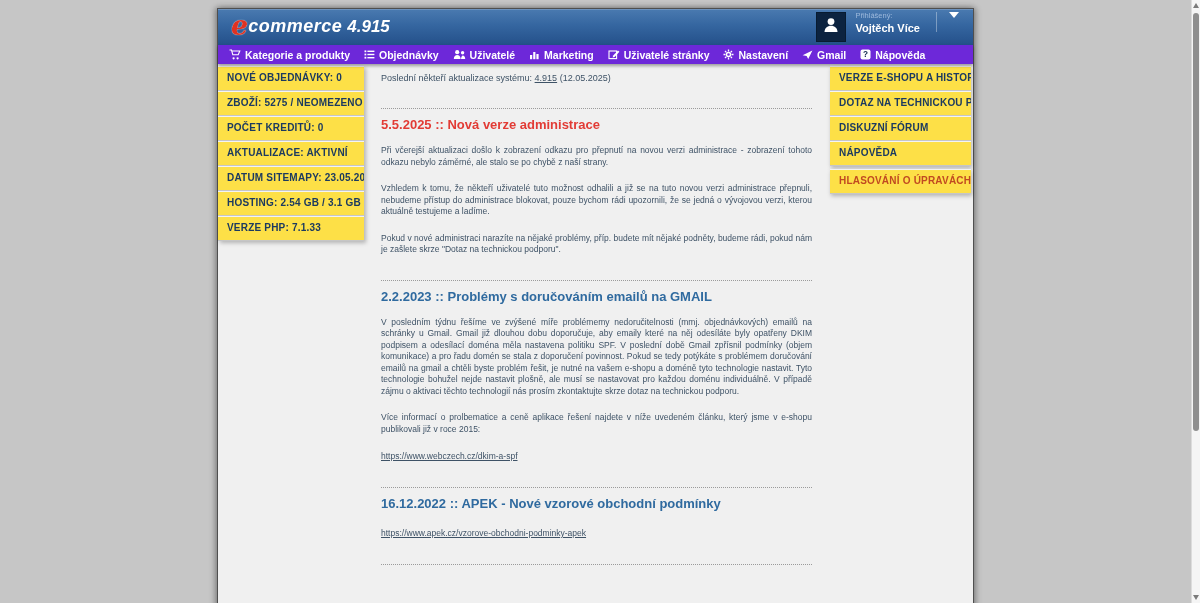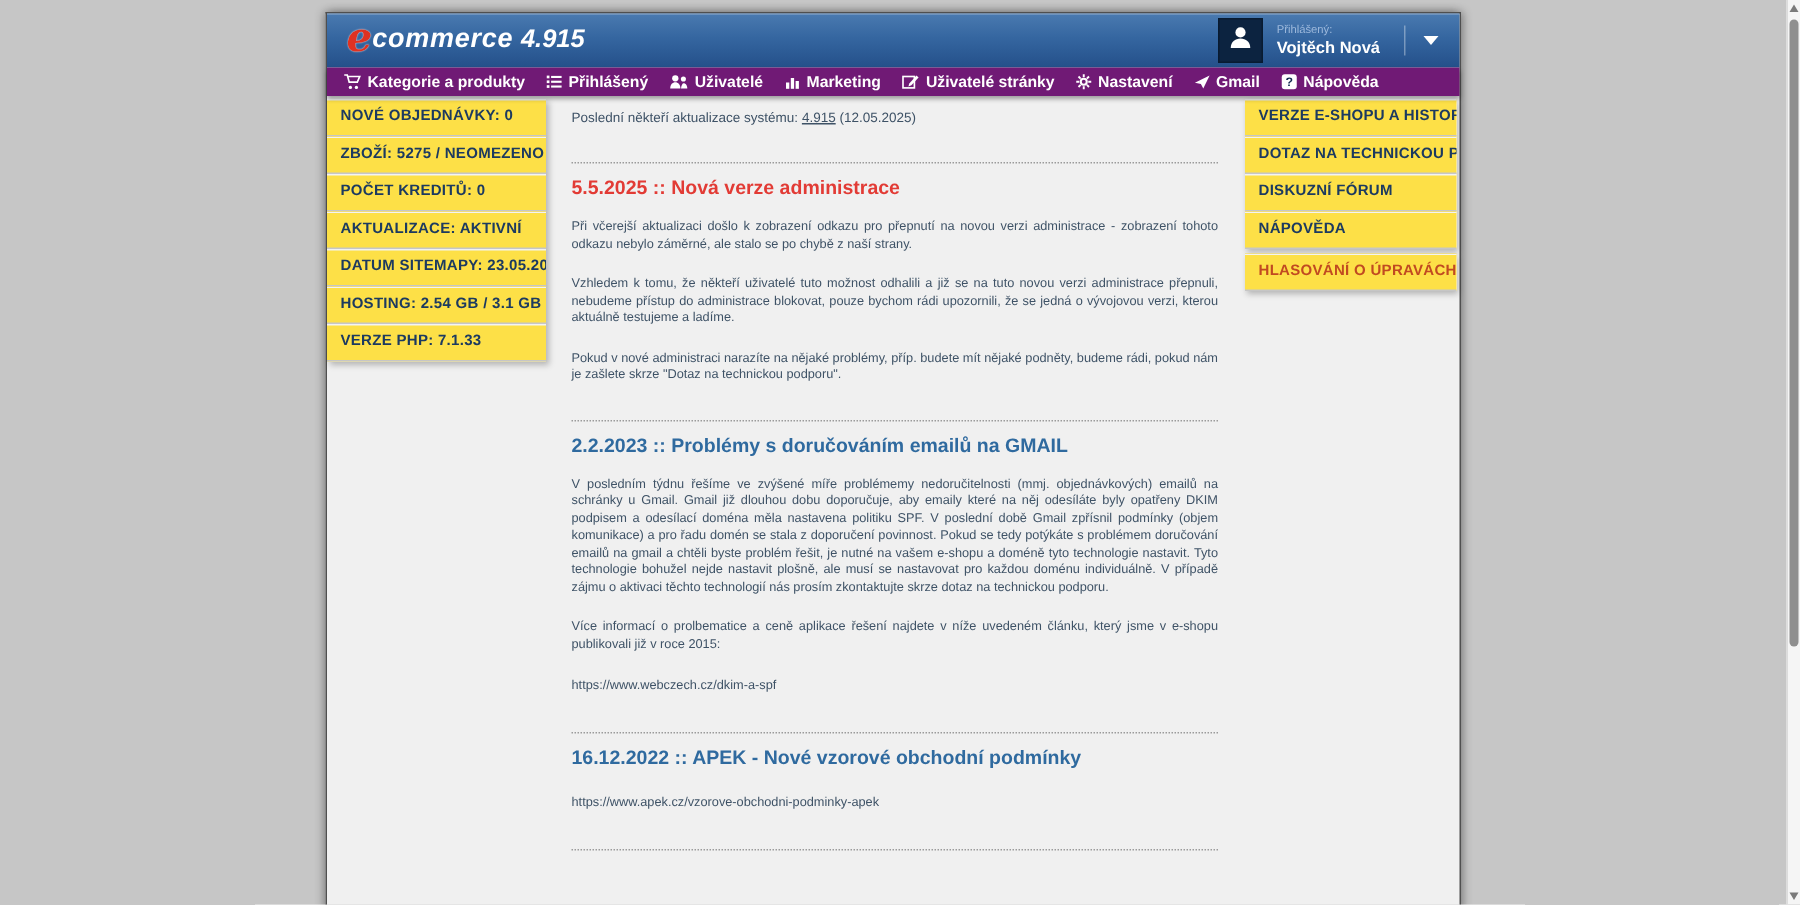--- a/index.html
+++ b/index.html
@@ -24,7 +24,7 @@
   .logo-e{color:#df3222;font-size:27px;font-family:"DejaVu Serif",serif;line-height:30px;vertical-align:-3px;text-shadow:0 0 1px #fff;}
   .logo-name{font-size:18px;letter-spacing:.5px;}
   .logo-ver{font-size:17px;margin-left:5px;}
-  .user-box{position:absolute;right:8px;top:3px;height:30px;display:flex;align-items:center;cursor:pointer;}
+  .user-box{position:absolute;right:8px;top:3px;height:30px;display:flex;cursor:pointer;}
   .avatar{width:28px;height:28px;background:#0c2340;border:1px solid #081b31;display:flex;align-items:center;justify-content:center;}
   .user-texts{margin-left:9px;line-height:1;}
   .user-label{font-size:7.5px;color:#9db9dc;margin-bottom:3px;}

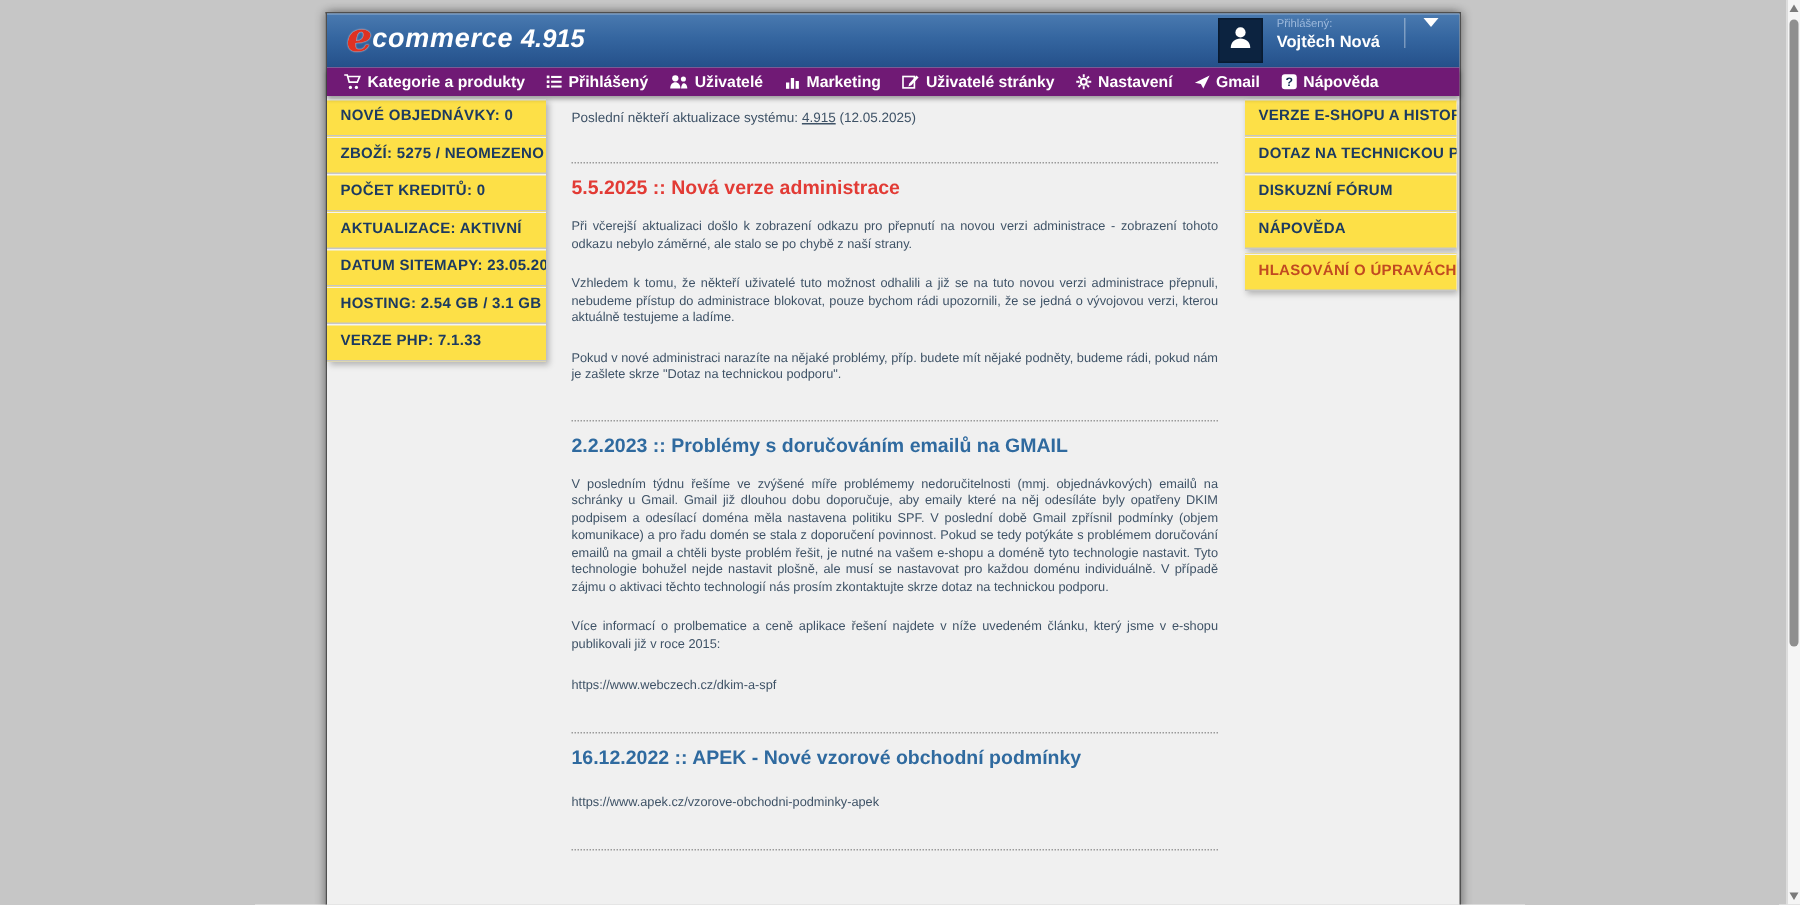--- a/index.html
+++ b/index.html
@@ -86,7 +86,7 @@
       </div>
       <div class="user-texts">
         <div class="user-label">Přihlášený:</div>
-        <div class="user-name">Vojtěch Nová</div>
+        <div class="user-name">Vojtěch Více</div>
       </div>
       <div class="user-divider"></div>
       <div class="user-caret"></div>

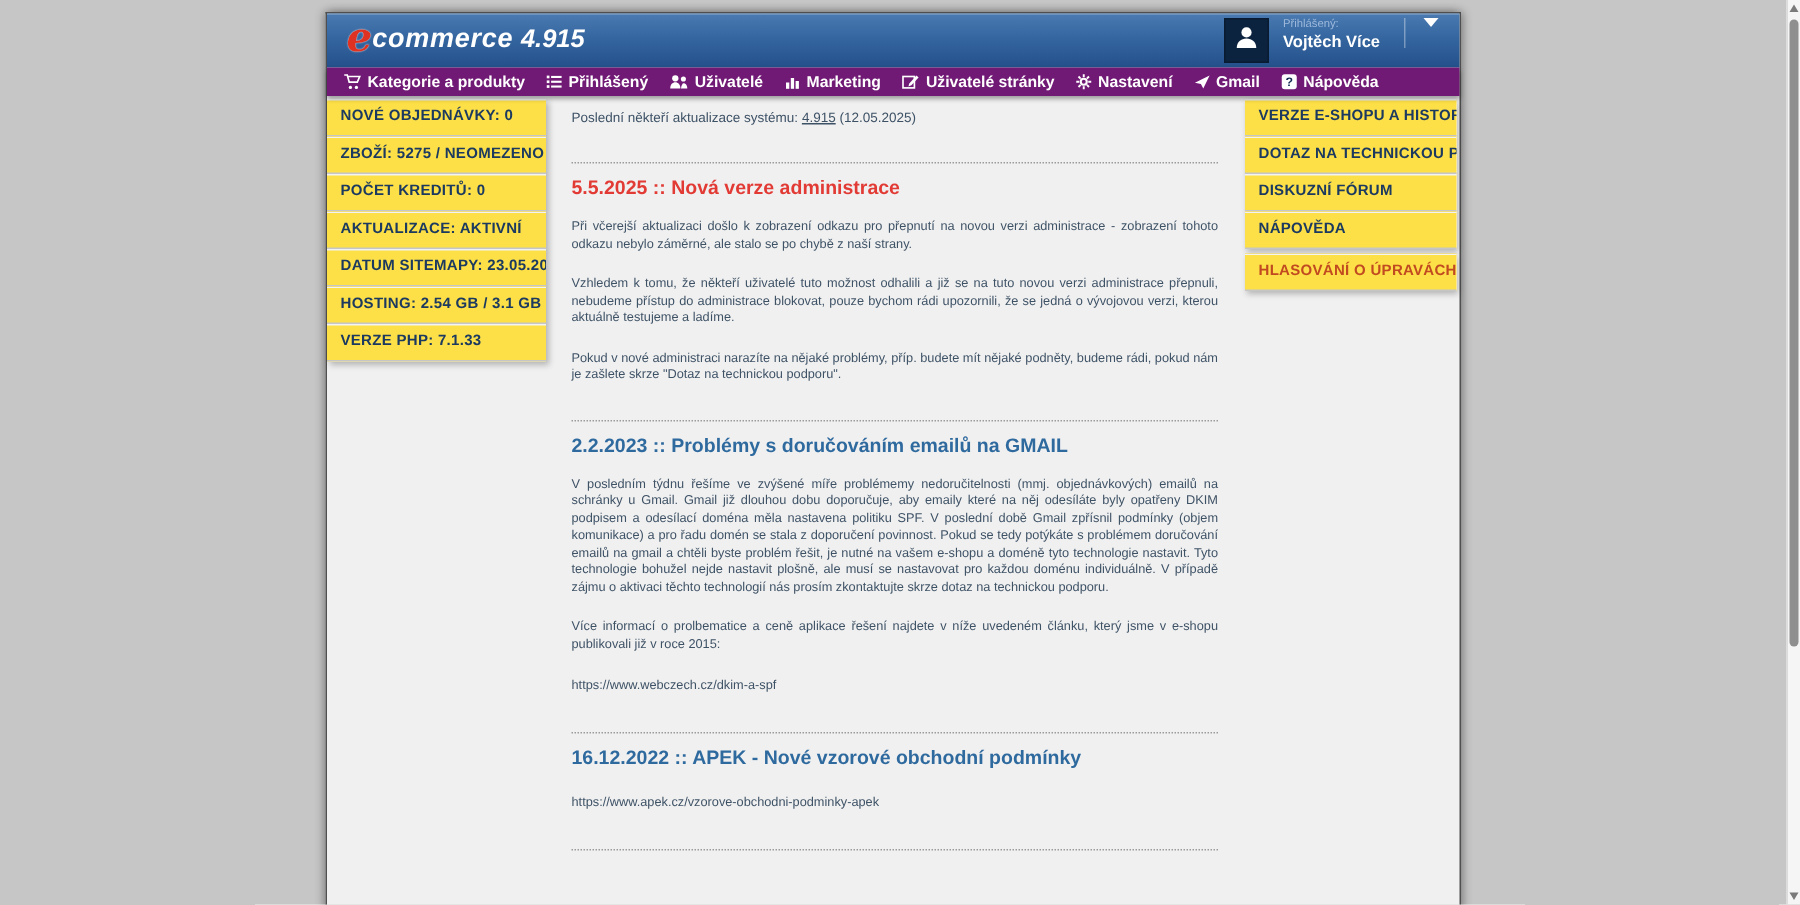--- a/index.html
+++ b/index.html
@@ -33,7 +33,7 @@
   .user-caret{width:0;height:0;border-left:5px solid transparent;border-right:5px solid transparent;border-top:6px solid #fff;margin-right:6px;}
   
   .nav{
-    position:absolute;left:0;top:36px;right:0;height:19px;background:#701a75;
+    position:absolute;left:0;top:36px;right:0;height:19px;background:#6d28d9;
     display:flex;align-items:center;padding-left:4px;z-index:6;
     box-shadow:0 2px 3px rgba(0,0,0,.35);
   }

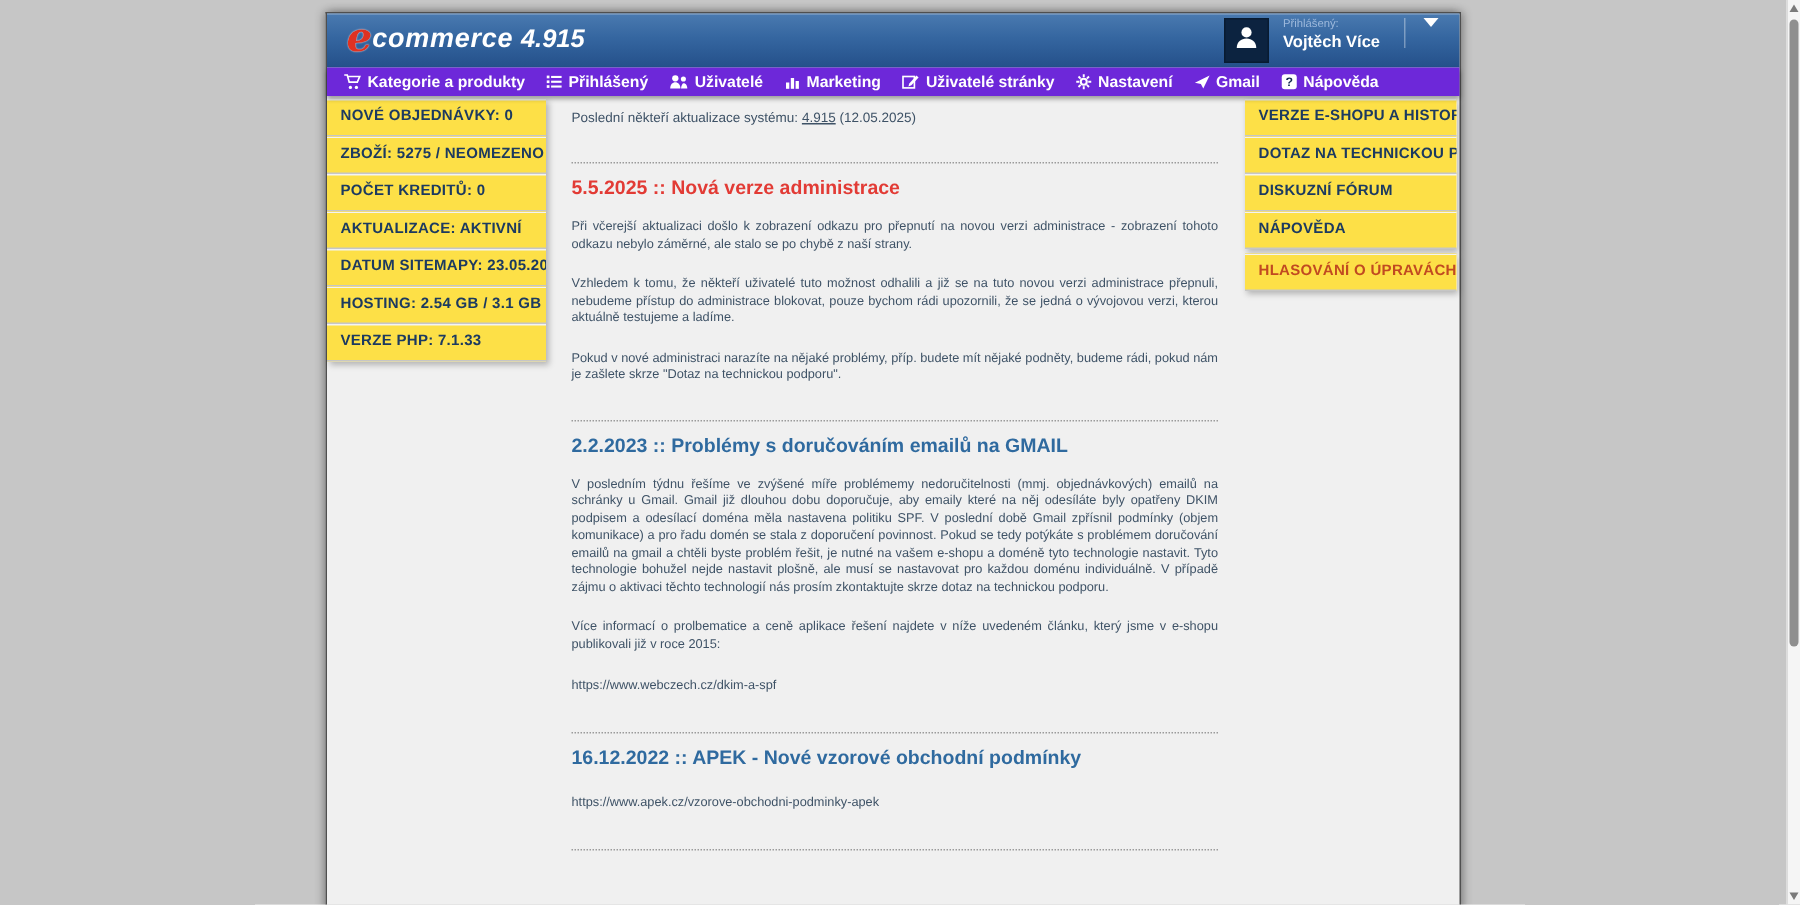--- a/index.html
+++ b/index.html
@@ -115,7 +115,7 @@
             <rect x="3.4" y="8" width="7" height="1.4" fill="#fff"></rect>
           </svg>
         </span>
-      <span>Přihlášený</span>
+      <span>Objednávky</span>
     </div>
     <div class="nav-item">
       <span>

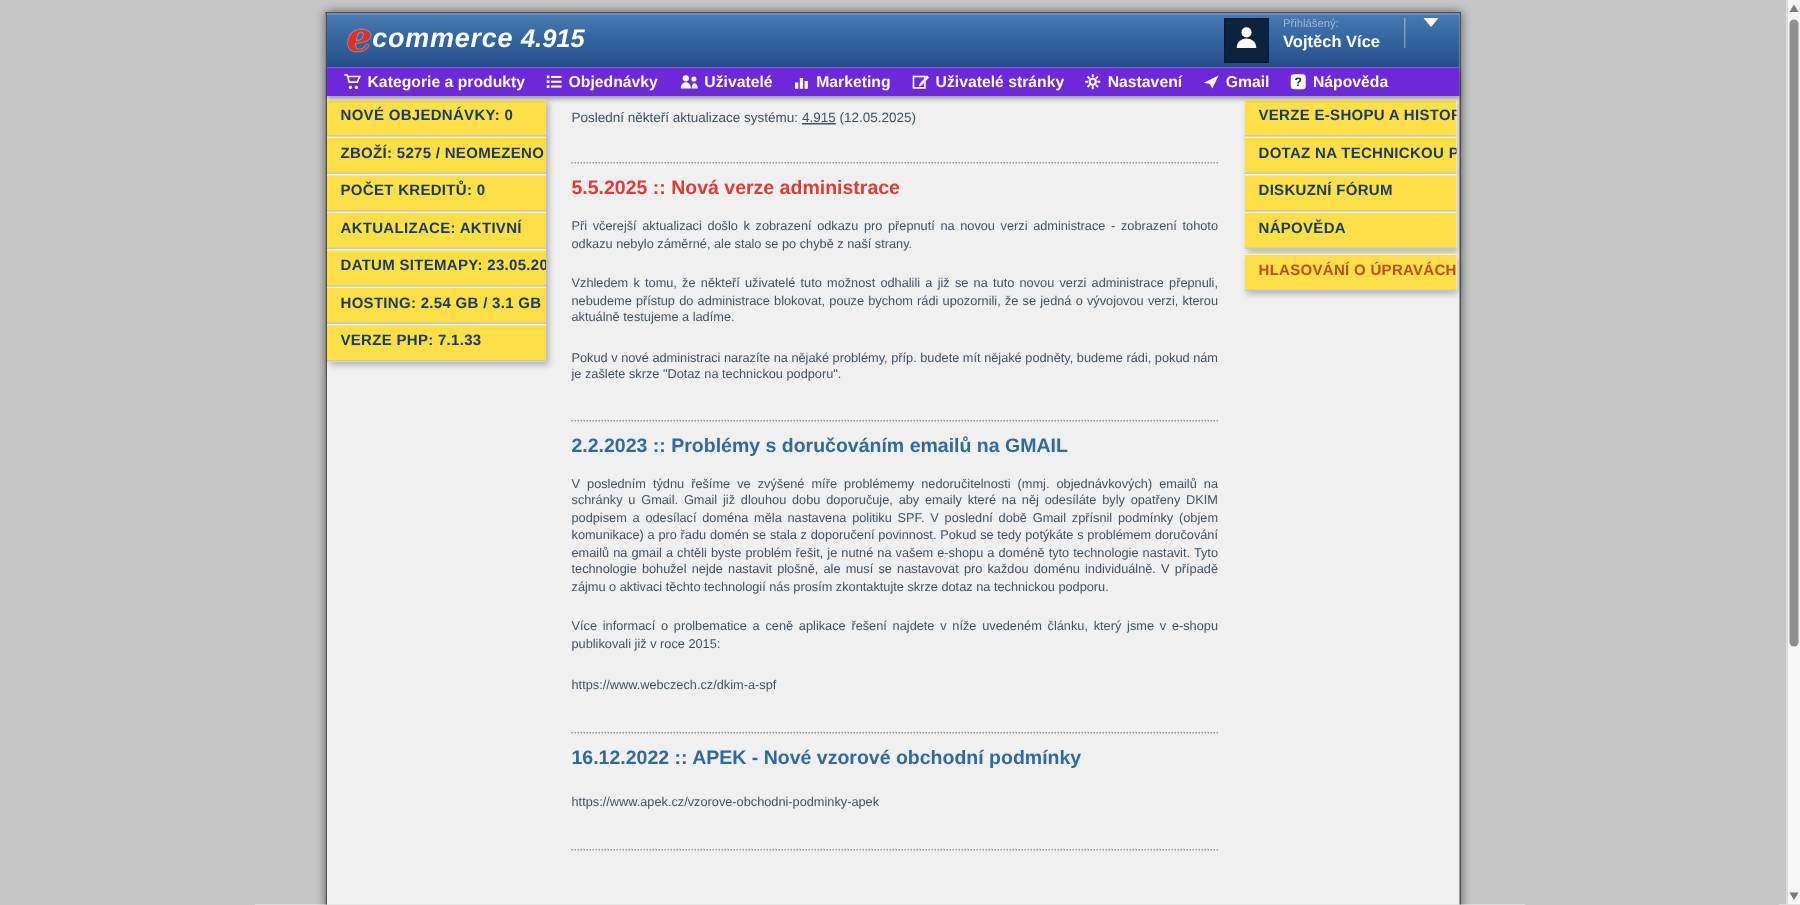--- a/index.html
+++ b/index.html
@@ -59,7 +59,7 @@
   .news-title{margin:8px 0 0;font-size:13px;line-height:16px;font-weight:bold;}
   .news-p{margin:15px 0 0;font-size:8.5px;line-height:11.5px;text-align:justify;}
   .news-p.first{margin-top:12px;}
-  .news-link{display:inline-block;margin-top:15px;font-size:8.5px;line-height:12px;color:#3e5266;cursor:pointer;}
+  .news-link{display:inline-block;margin-top:15px;font-size:8.5px;line-height:12px;color:#3e5266;text-decoration:underline;cursor:pointer;}
   
   .scrollbar{position:absolute;right:0;top:0;width:9px;height:603px;background:#f5f5f5;border-left:1px solid #dcdcdc;box-sizing:border-box;}
   .sb-arrow-up{position:absolute;top:3px;left:1px;width:0;height:0;border-left:3.5px solid transparent;border-right:3.5px solid transparent;border-bottom:5px solid #7a7a7a;}

